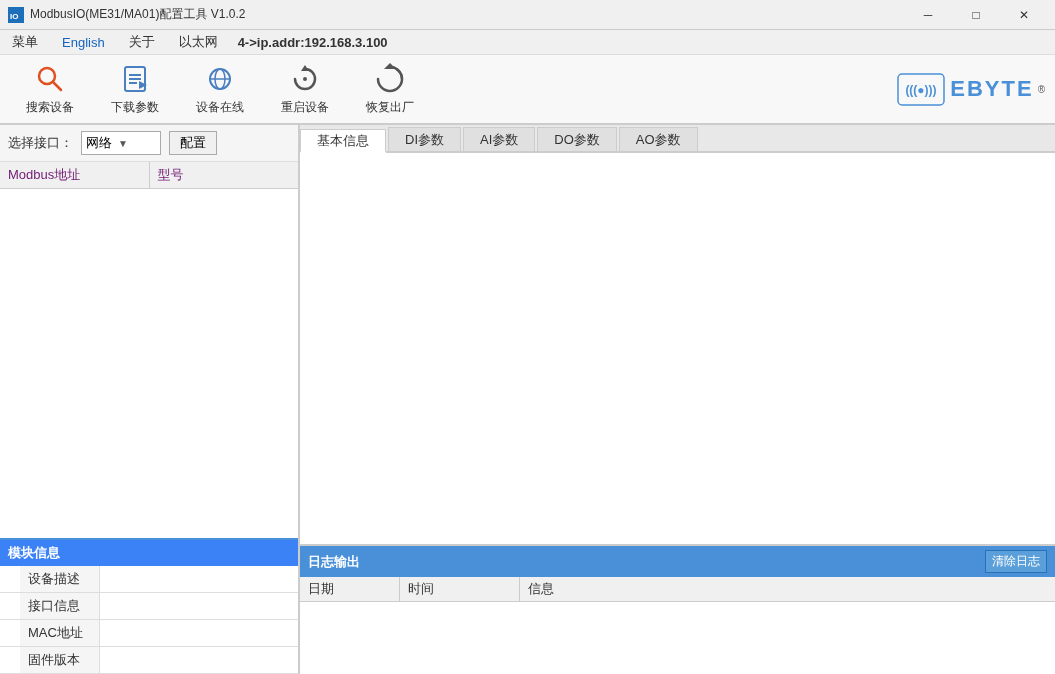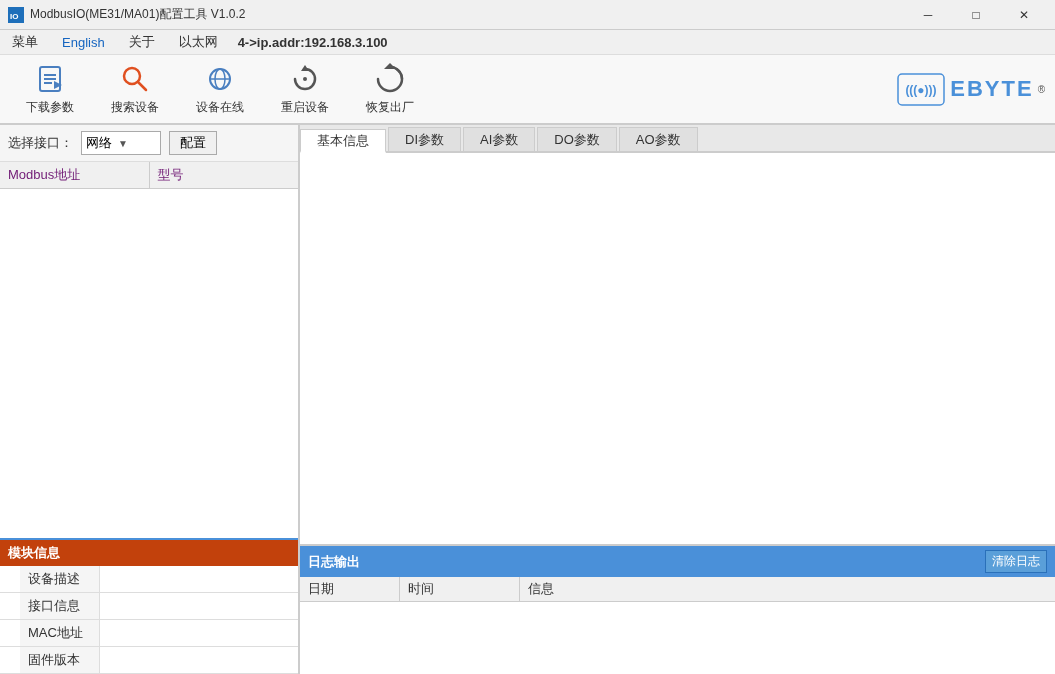--- a/index.html
+++ b/index.html
@@ -374,6 +374,16 @@
 </div>
 
 <div class="toolbar">
+
+  <button class="toolbar-btn">
+    <div class="toolbar-btn-icon">
+      <svg width="32" height="32" viewBox="0 0 32 32">
+        <circle cx="13" cy="13" r="8" fill="none" stroke="#e05020" stroke-width="2.5"></circle>
+        <line x1="19" y1="19" x2="27" y2="27" stroke="#e05020" stroke-width="2.5" stroke-linecap="round"></line>
+      </svg>
+    </div>
+    <span class="toolbar-btn-label">搜索设备</span>
+  </button>
 
   <button class="toolbar-btn">
     <div class="toolbar-btn-icon">
@@ -386,16 +396,6 @@
       </svg>
     </div>
     <span class="toolbar-btn-label">下载参数</span>
-  </button>
-
-  <button class="toolbar-btn">
-    <div class="toolbar-btn-icon">
-      <svg width="32" height="32" viewBox="0 0 32 32">
-        <circle cx="13" cy="13" r="8" fill="none" stroke="#e05020" stroke-width="2.5"></circle>
-        <line x1="19" y1="19" x2="27" y2="27" stroke="#e05020" stroke-width="2.5" stroke-linecap="round"></line>
-      </svg>
-    </div>
-    <span class="toolbar-btn-label">搜索设备</span>
   </button>
 
   <button class="toolbar-btn">

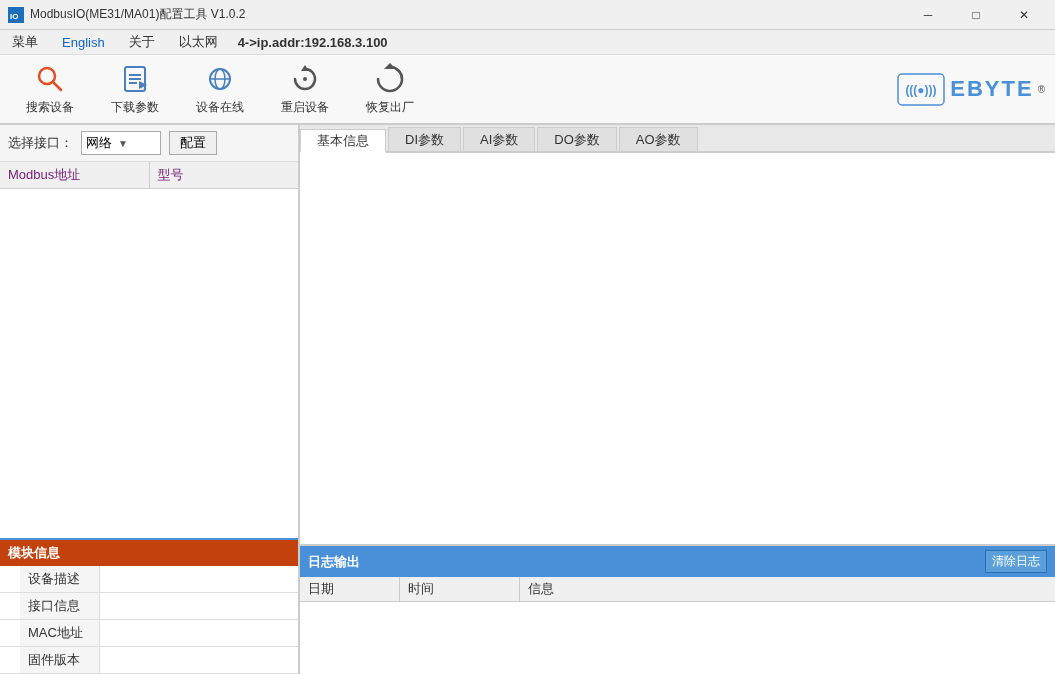--- a/index.html
+++ b/index.html
@@ -227,7 +227,7 @@
       border-top: 2px solid #4a90d9;
     }
     .module-info-header {
-      background: #c2410c;
+      background: #3b82f6;
       color: white;
       padding: 4px 8px;
       font-size: 13px;

